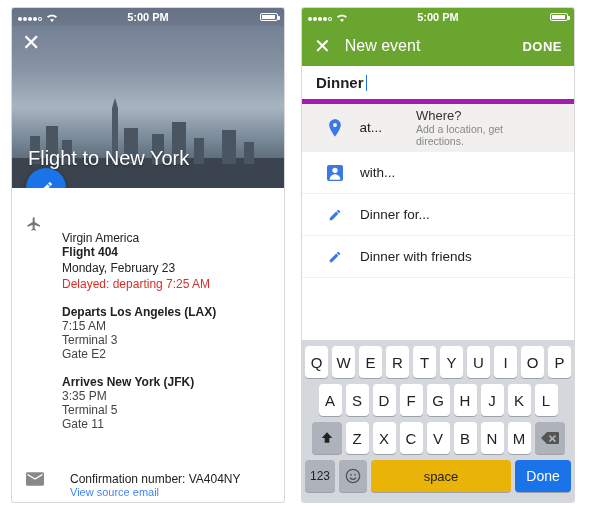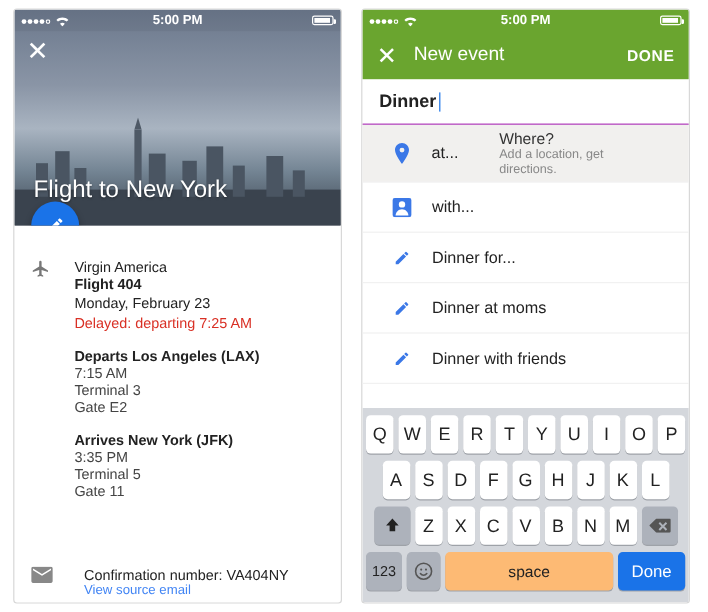--- a/index.html
+++ b/index.html
@@ -41,7 +41,7 @@
   .appbar-inner { display: flex; align-items: center; height: 40px; padding: 0 12px; gap: 14px; }
   .appbar-title { flex: 1; font-size: 16px; }
   .appbar-done { font-size: 13px; font-weight: 600; letter-spacing: .5px; cursor: pointer; }
-  .ev-title { display: flex; align-items: center; height: 38px; padding: 0 14px; font-size: 15px; font-weight: 600; color: #222; border-bottom: 1px solid #a21caf; }
+  .ev-title { display: flex; align-items: center; height: 38px; padding: 0 14px; font-size: 15px; font-weight: 600; color: #222; border-bottom: 5px solid #a21caf; }
   .cursor { display: inline-block; width: 1.5px; height: 16px; background: #1a73e8; margin-left: 2px; vertical-align: middle; }
   .sugg { display: flex; align-items: center; height: 42px; padding: 0 24px; gap: 16px; font-size: 13.5px; color: #222; border-bottom: 1px solid #f1f1f1; cursor: pointer; }
   .sugg.highlight { background: #f1f0ee; height: 48px; }

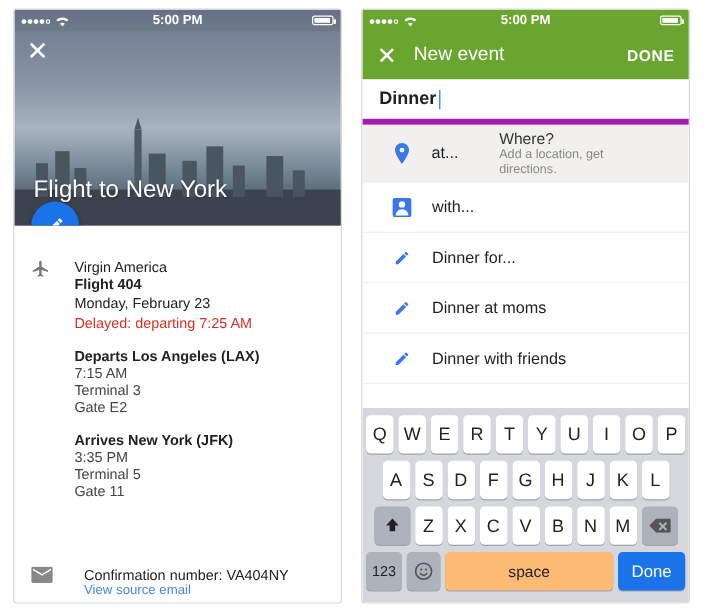--- a/index.html
+++ b/index.html
@@ -25,7 +25,7 @@
   .skyline { position: absolute; left: 0; right: 0; bottom: 0; height: 90px; }
   .hero-title { position: absolute; left: 16px; bottom: 18px; color: #fff; font-size: 20px; font-weight: 300; text-shadow: 0 1px 2px rgba(0,0,0,0.4); }
   .fab { position: absolute; left: 14px; bottom: -20px; width: 40px; height: 40px; border-radius: 50%; background: #1a73e8; color: #fff; display: flex; align-items: center; justify-content: center; box-shadow: 0 3px 6px rgba(0,0,0,0.3); cursor: pointer; z-index: 3; }
-  .left-body { position: relative; flex: 1; padding: 28px 16px 0 50px; font-size: 12px; color: #222; overflow: hidden; }
+  .left-body { position: relative; flex: 1; padding: 43px 16px 0 50px; font-size: 12px; color: #222; overflow: hidden; }
   .left-body .lead-icon { position: absolute; left: 14px; color: #777; }
   .airline-name { font-weight: 400; }
   .flight-no { font-weight: 700; }

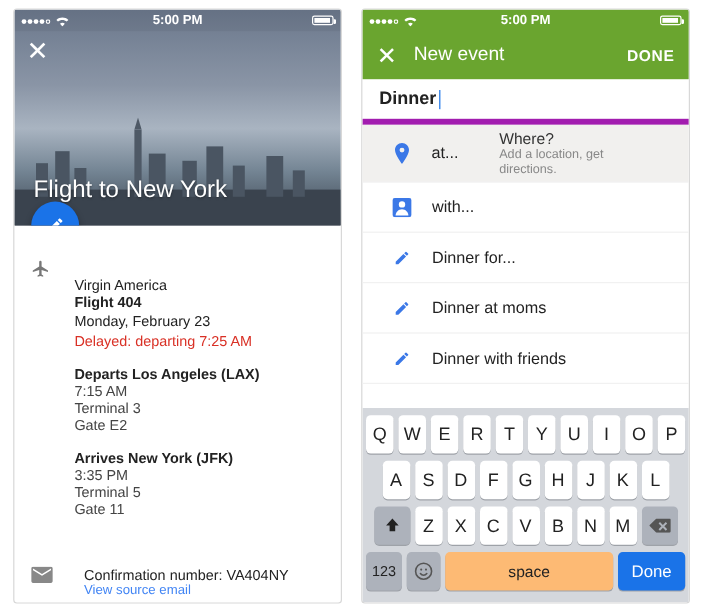--- a/index.html
+++ b/index.html
@@ -208,14 +208,6 @@
             <path fill="#3b78e7" d="M3 17.25V21h3.75L17.81 9.94l-3.75-3.75L3 17.25zM20.71 7.04a1 1 0 0 0 0-1.41l-2.34-2.34a1 1 0 0 0-1.41 0L15.13 5.12l3.75 3.75 1.83-1.83z"></path>
           </svg>
         </span>
-      <span class="label">Dinner at moms</span>
-    </div>
-    <div class="sugg">
-      <span class="icon">
-          <svg width="14" height="14" viewBox="0 0 24 24">
-            <path fill="#3b78e7" d="M3 17.25V21h3.75L17.81 9.94l-3.75-3.75L3 17.25zM20.71 7.04a1 1 0 0 0 0-1.41l-2.34-2.34a1 1 0 0 0-1.41 0L15.13 5.12l3.75 3.75 1.83-1.83z"></path>
-          </svg>
-        </span>
       <span class="label">Dinner with friends</span>
     </div>
 

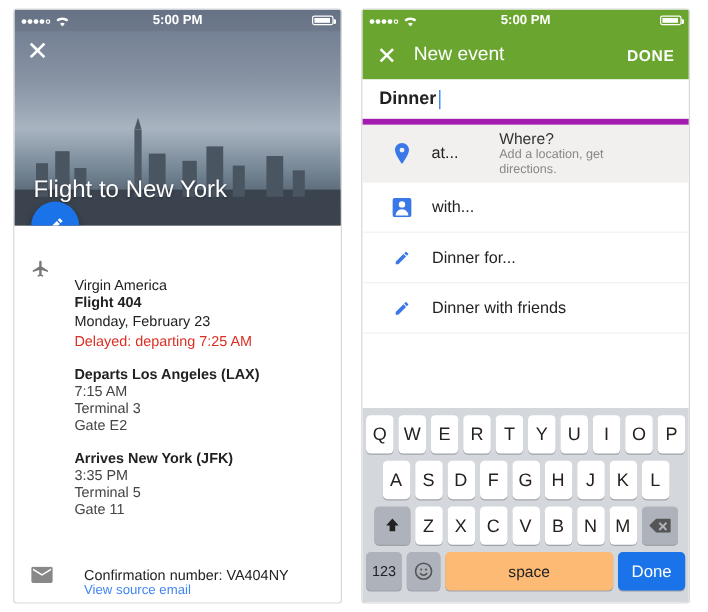--- a/index.html
+++ b/index.html
@@ -60,7 +60,7 @@
   .krow.r4 .key { height: 32px; }
   .key.sym { width: 30px; background: #adb2bb; font-size: 12px; }
   .key.emoji { width: 28px; background: #adb2bb; }
-  .key.space { flex: 1; background: #fdba74; font-size: 13px; }
+  .key.space { flex: 1; background: #eab308; font-size: 13px; }
   .key.done { width: 56px; background: #1a73e8; color: #fff; font-size: 14px; }
 
   svg { display: block; }

